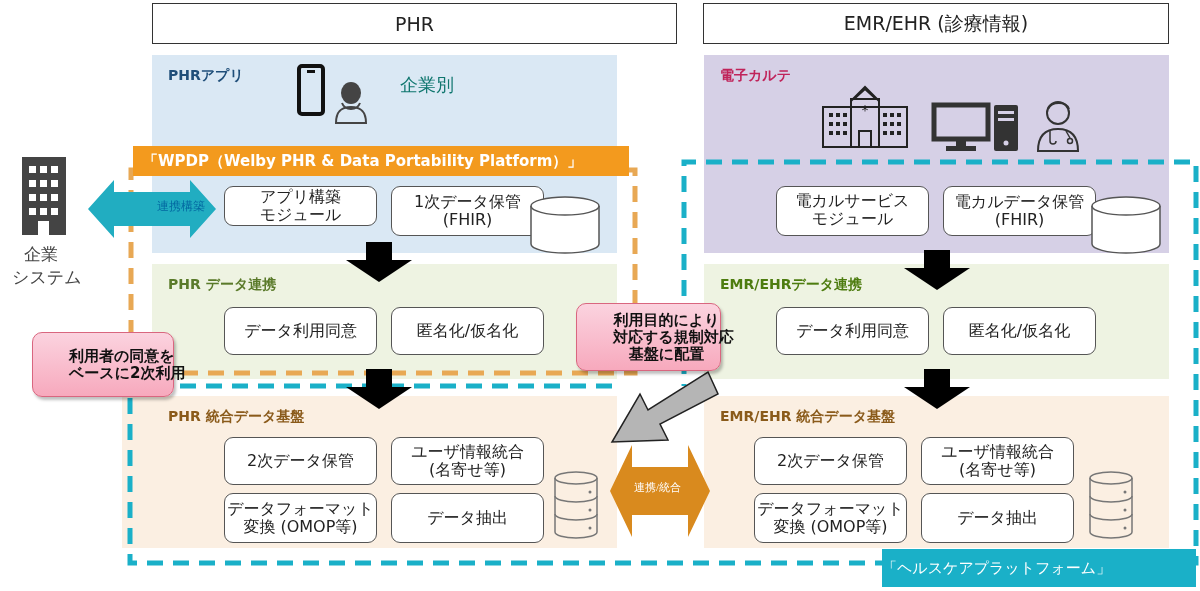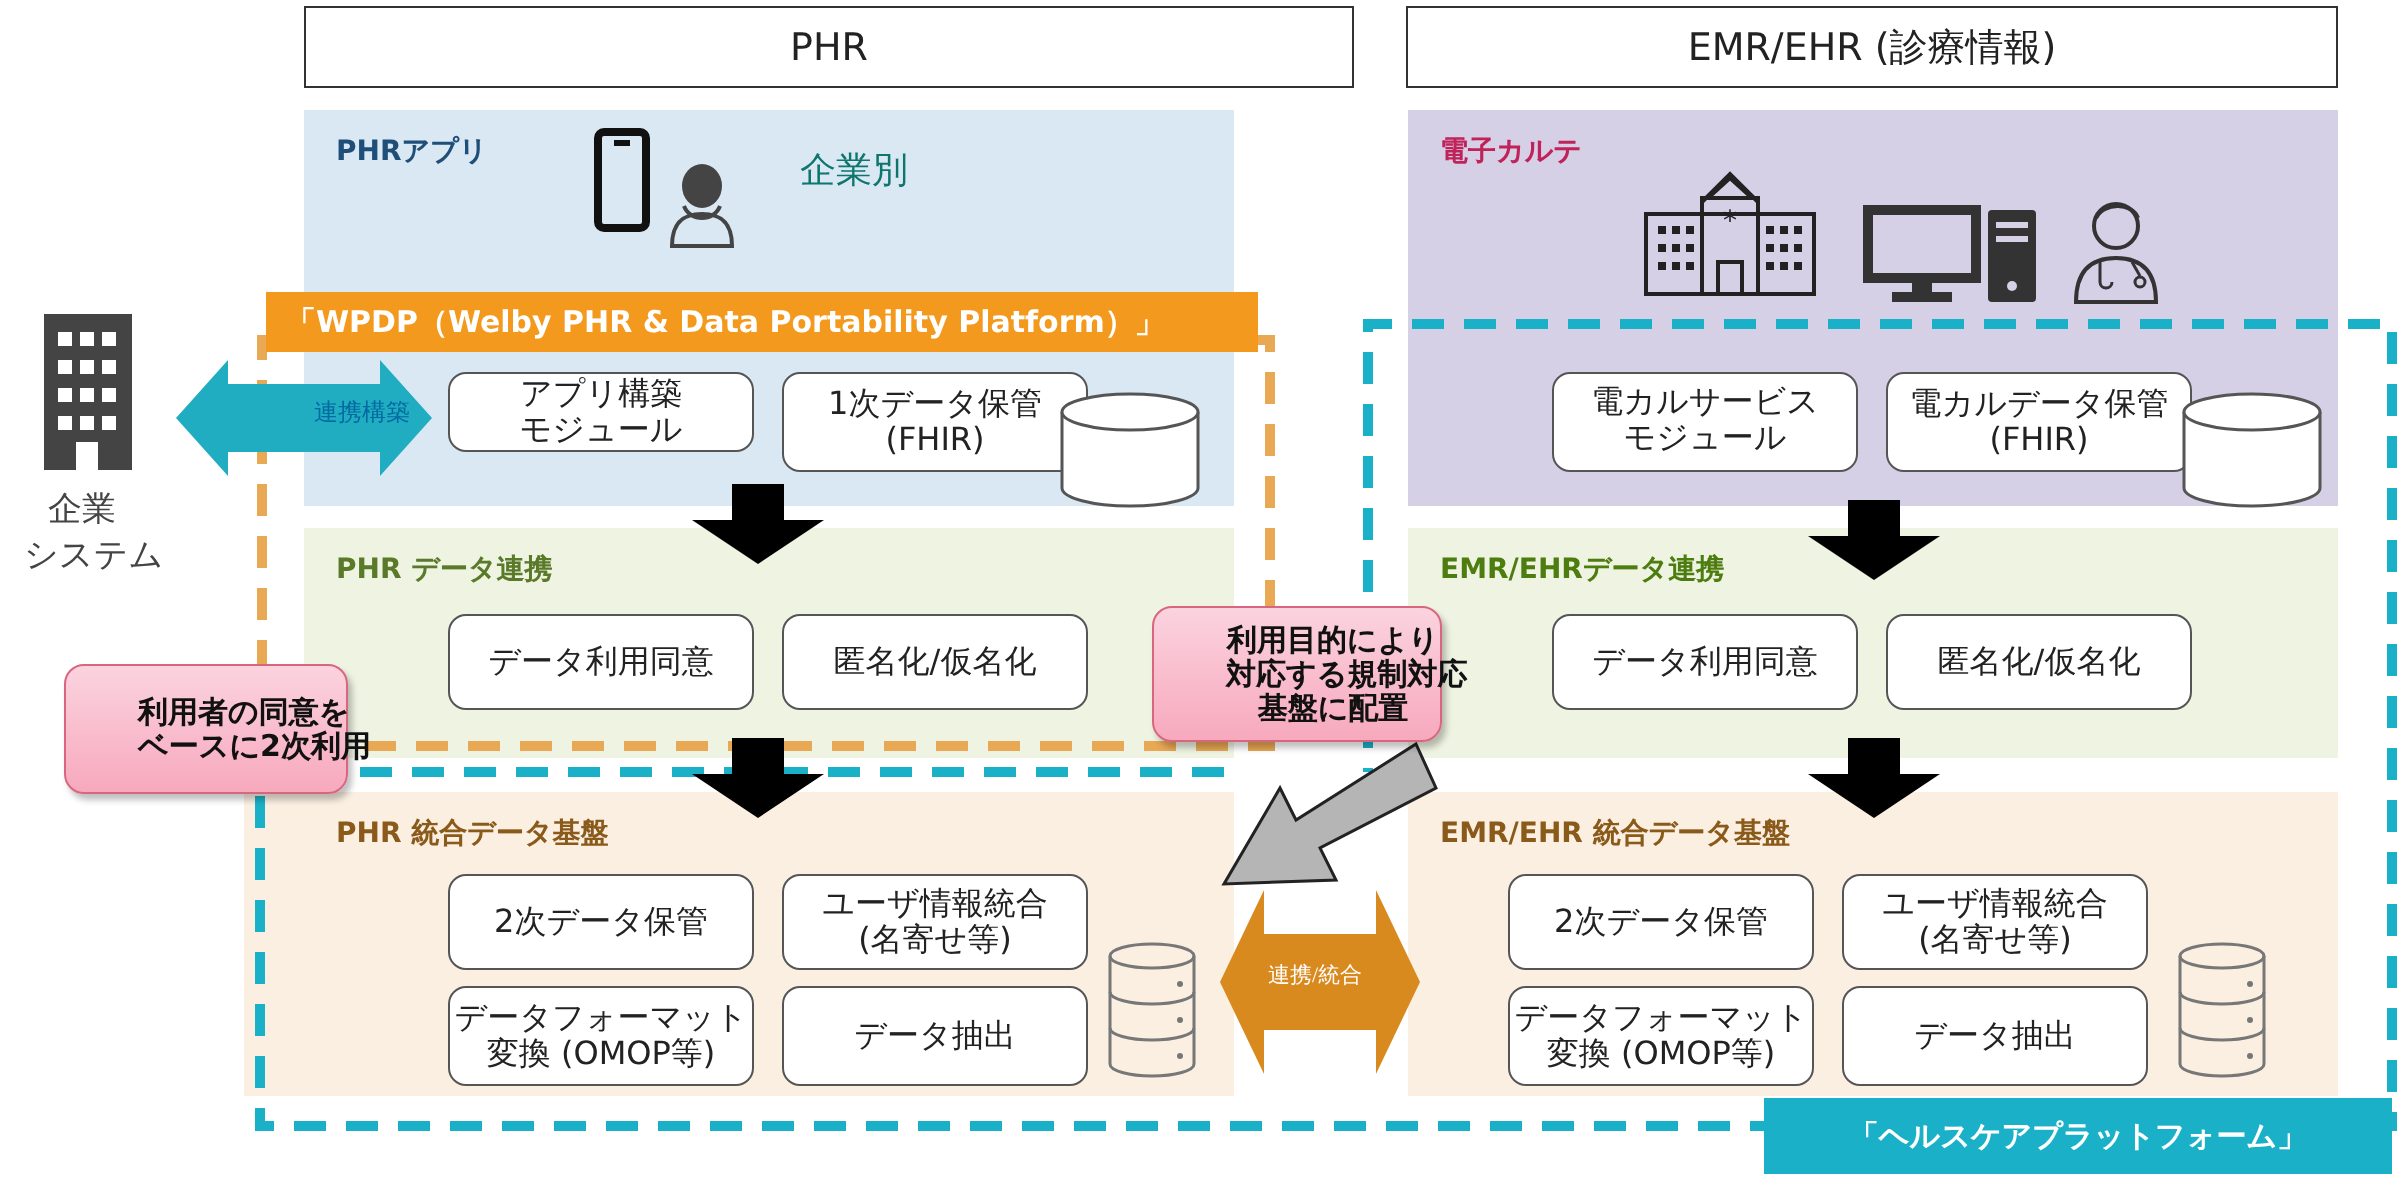--- a/index.html
+++ b/index.html
@@ -13,7 +13,7 @@
   .callout { background:linear-gradient(#fbd3df,#f7a9bd); border:1.5px solid #d9667f; border-radius:10px; font-weight:bold; font-size:15px; line-height:17px; text-align:center; display:flex; flex-direction:column; justify-content:center; box-shadow:2px 3px 3px rgba(0,0,0,0.25); color:#111;padding-left:36px; }
   .callout span { display:block; white-space:nowrap; }
   .wpdp-banner { background:#f39a1e; color:#fff; font-weight:bold; font-size:15px; display:flex; align-items:center; padding-left:10px; white-space:nowrap; }
-  .hc-banner { background:#1ab0c8; color:#fff; font-weight:bold; font-size:15px; display:flex; align-items:center; justify-content:center; white-space:nowrap; }
+  .hc-banner { background:#1ab0c8; color:#fff; font-weight:normal; font-size:15px; display:flex; align-items:center; white-space:nowrap; }
   svg { position:absolute; overflow:visible; }
 </style>
 </head>

